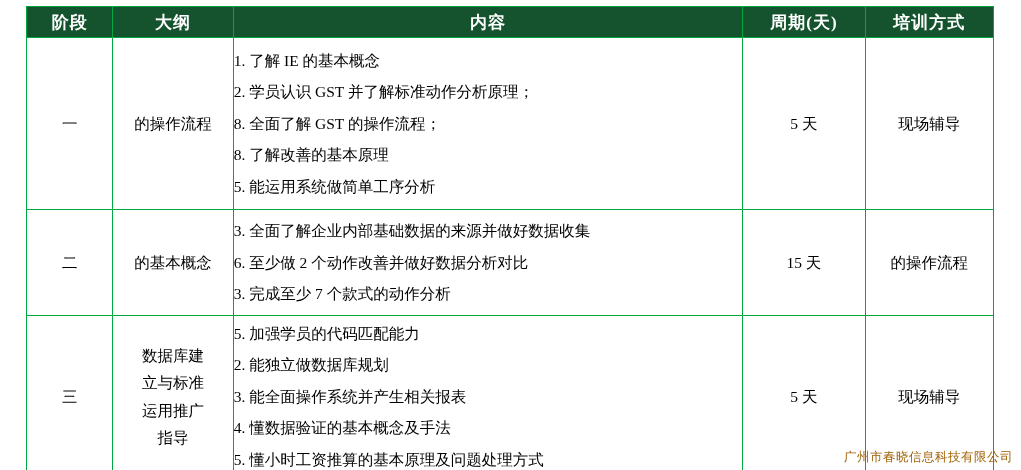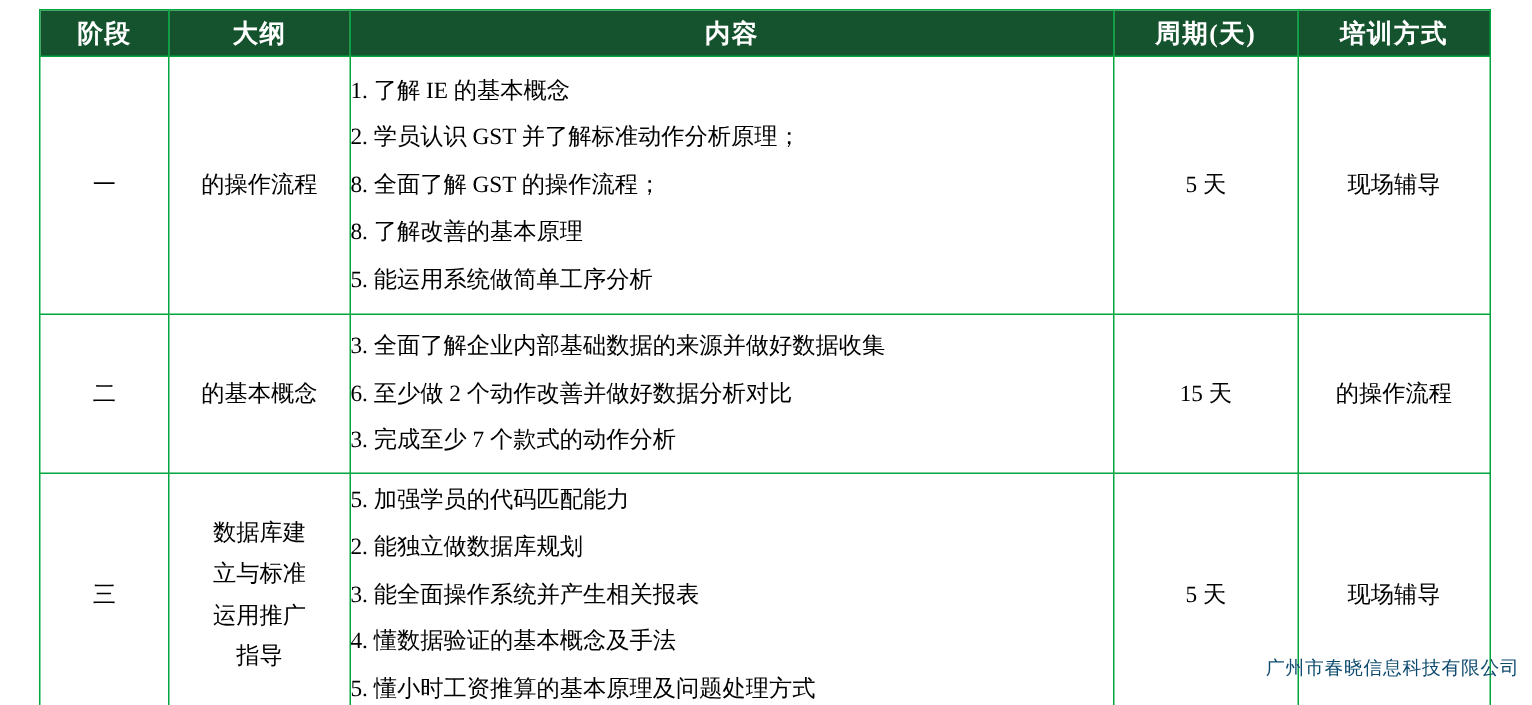--- a/index.html
+++ b/index.html
@@ -76,9 +76,9 @@
   .watermark {
     position: absolute;
     right: 8px;
-    bottom: 16px;
+    bottom: 4px;
     font-size: 12.5px;
-    color: #0c4a6e;
+    color: #a16207;
     font-family: "Liberation Sans", sans-serif;
     letter-spacing: 0.5px;
   }

